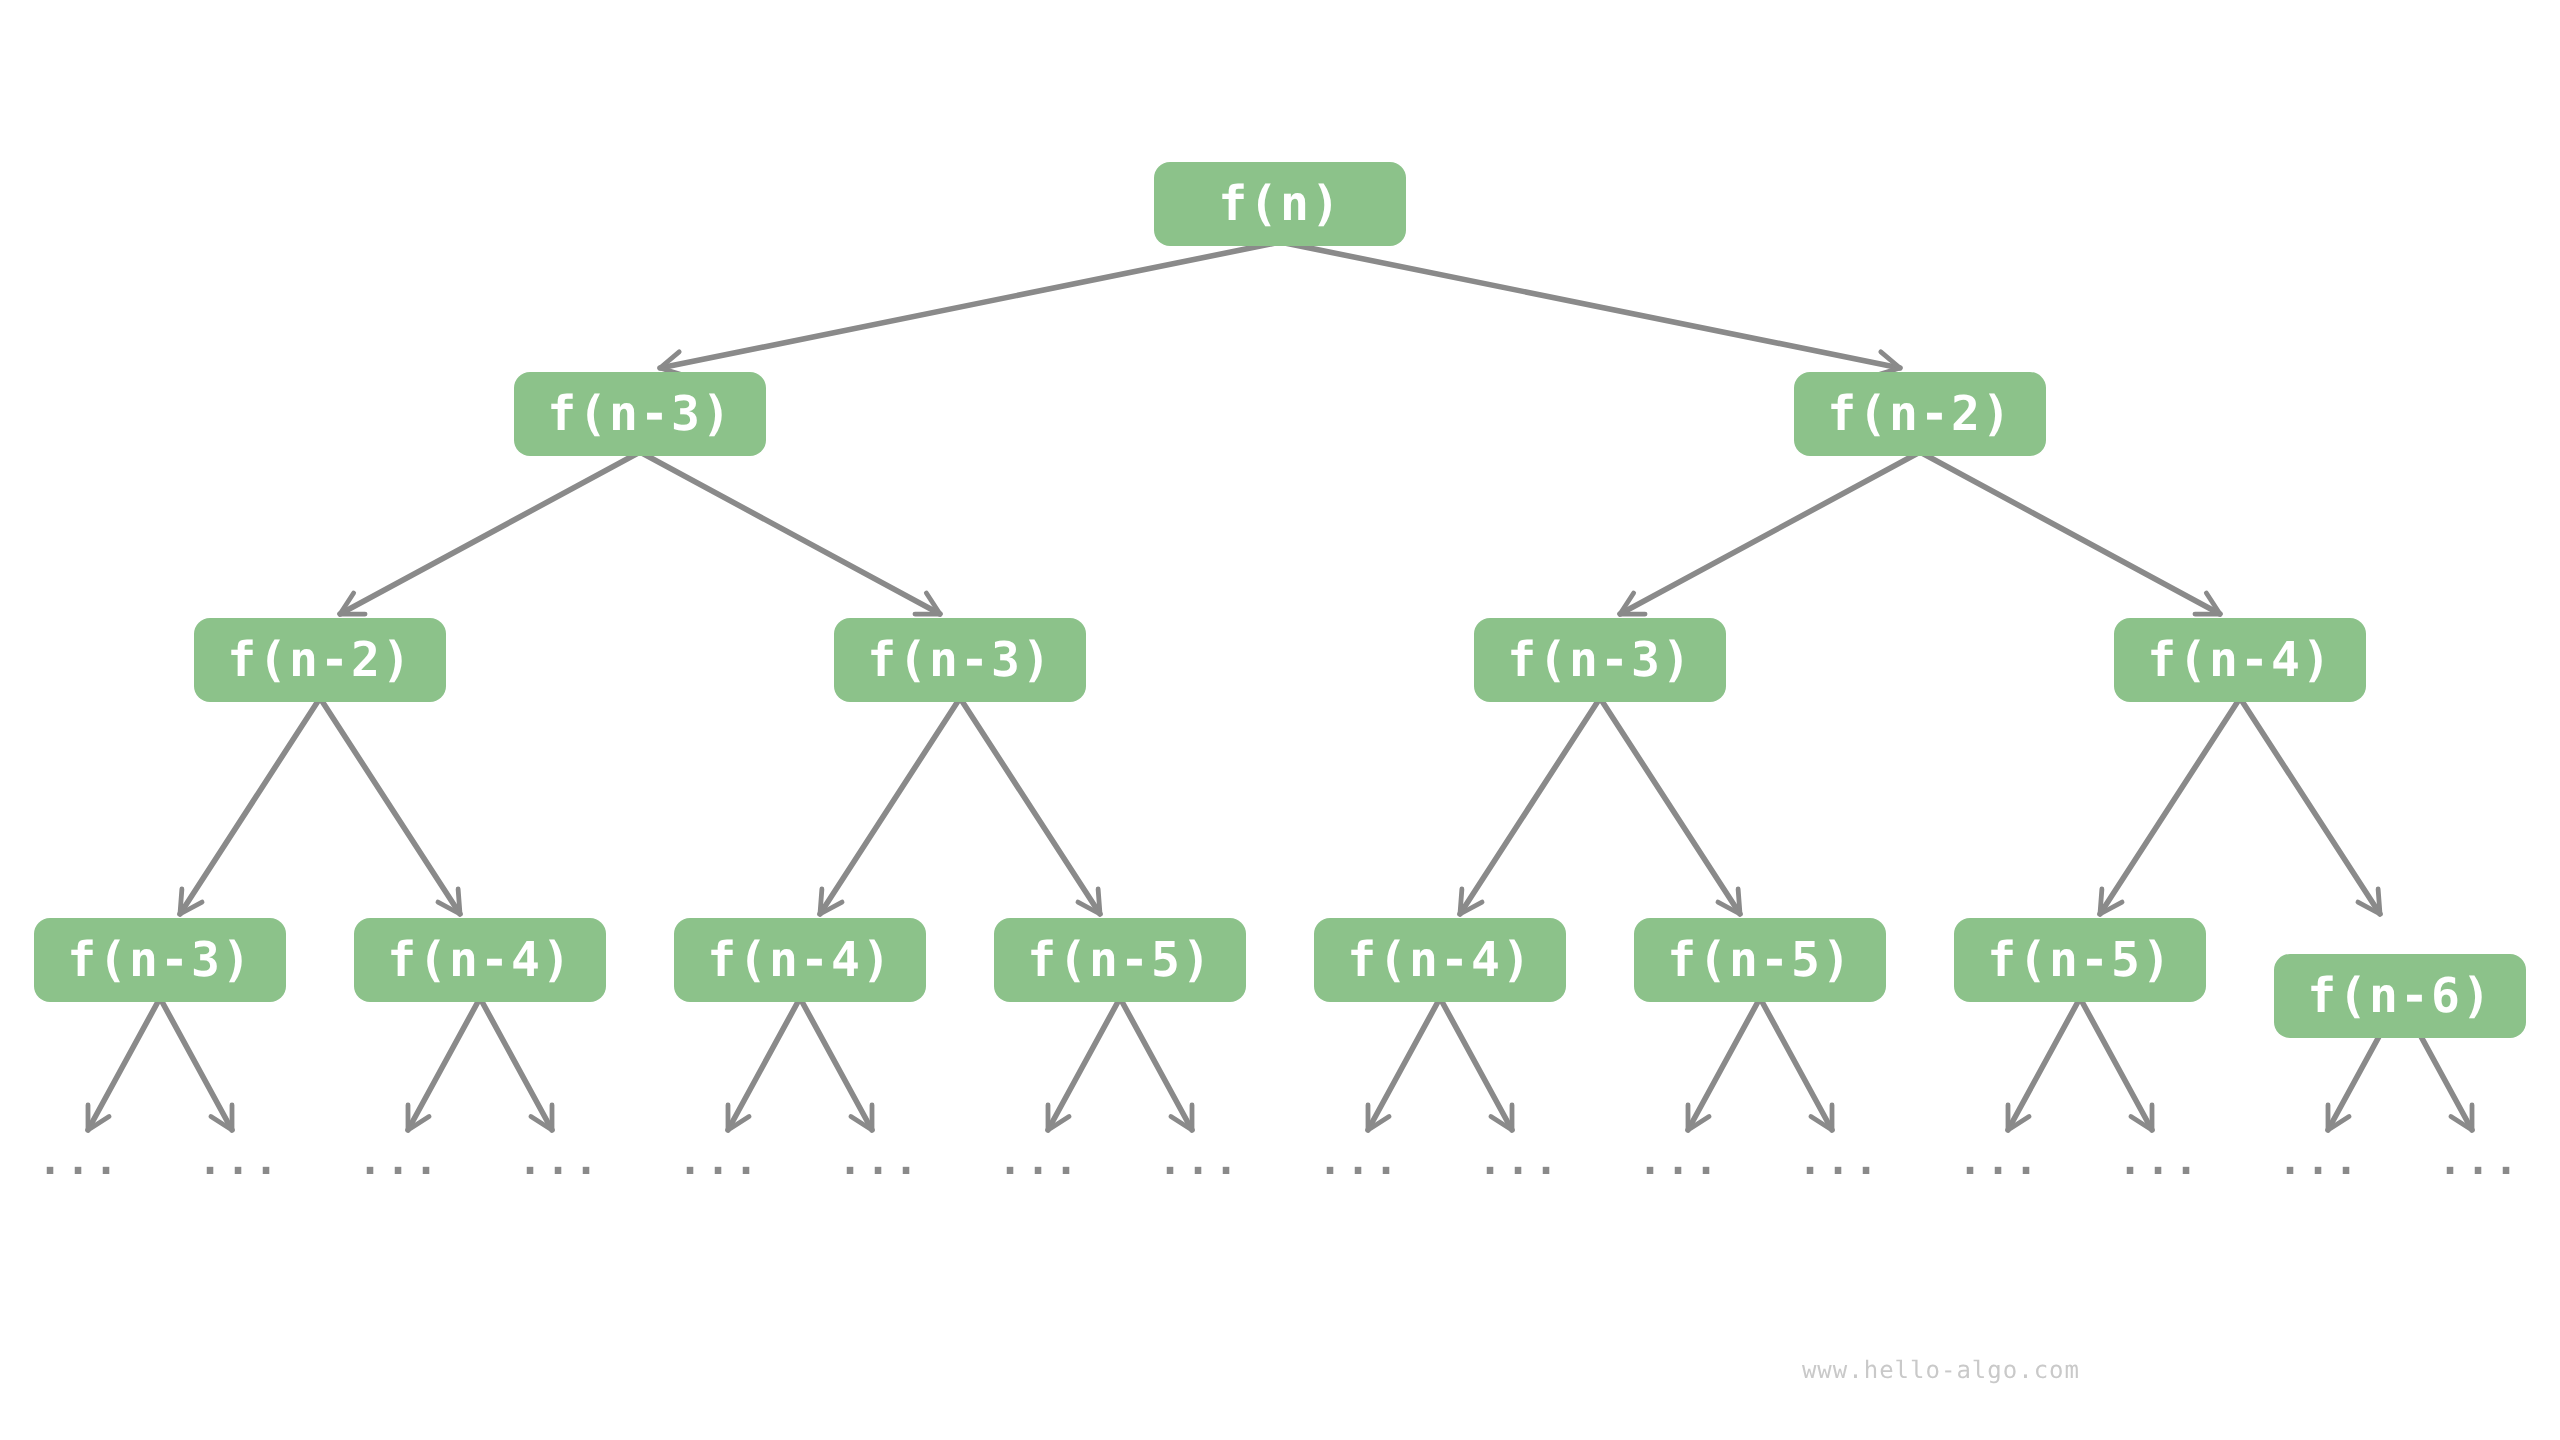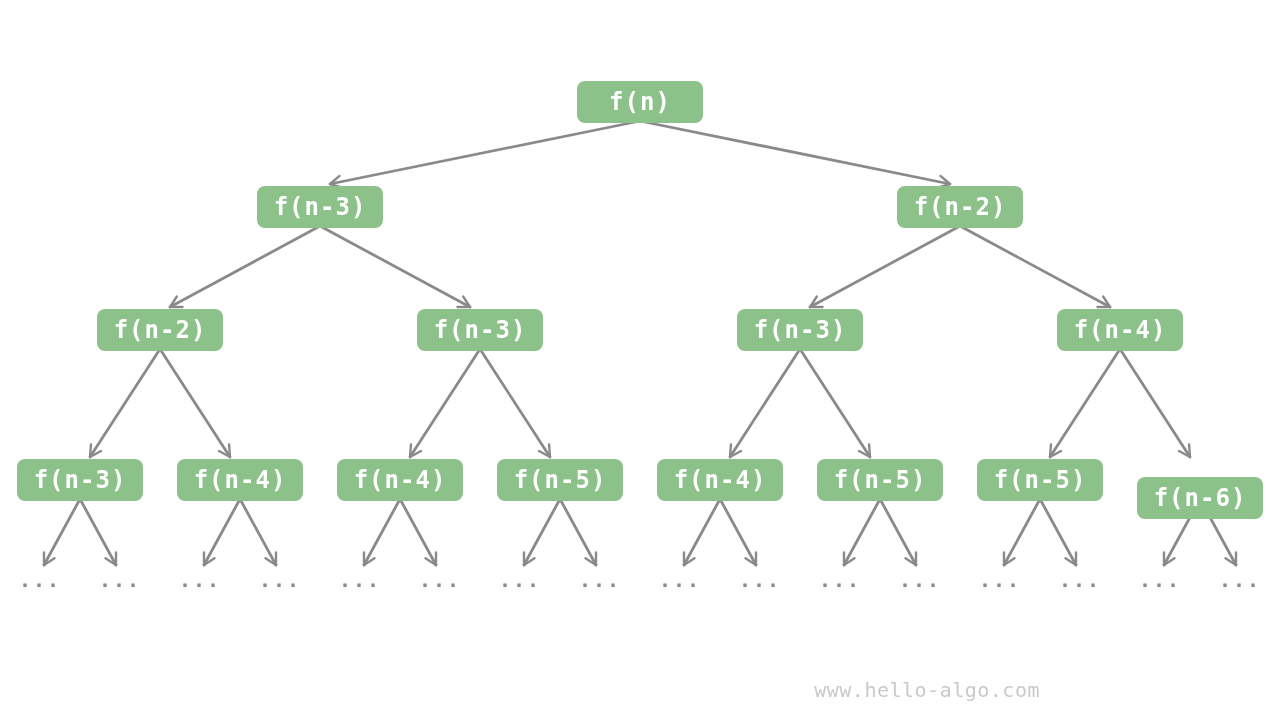--- a/index.html
+++ b/index.html
@@ -69,7 +69,7 @@
     right: 40px;
     top: 678px;
     font-family: "DejaVu Sans Mono", monospace;
-    font-size: 20px;
+    font-size: 12px;
     letter-spacing: 0.5px;
     color: var(--watermark, #c9c9c9);
     text-align: right;

